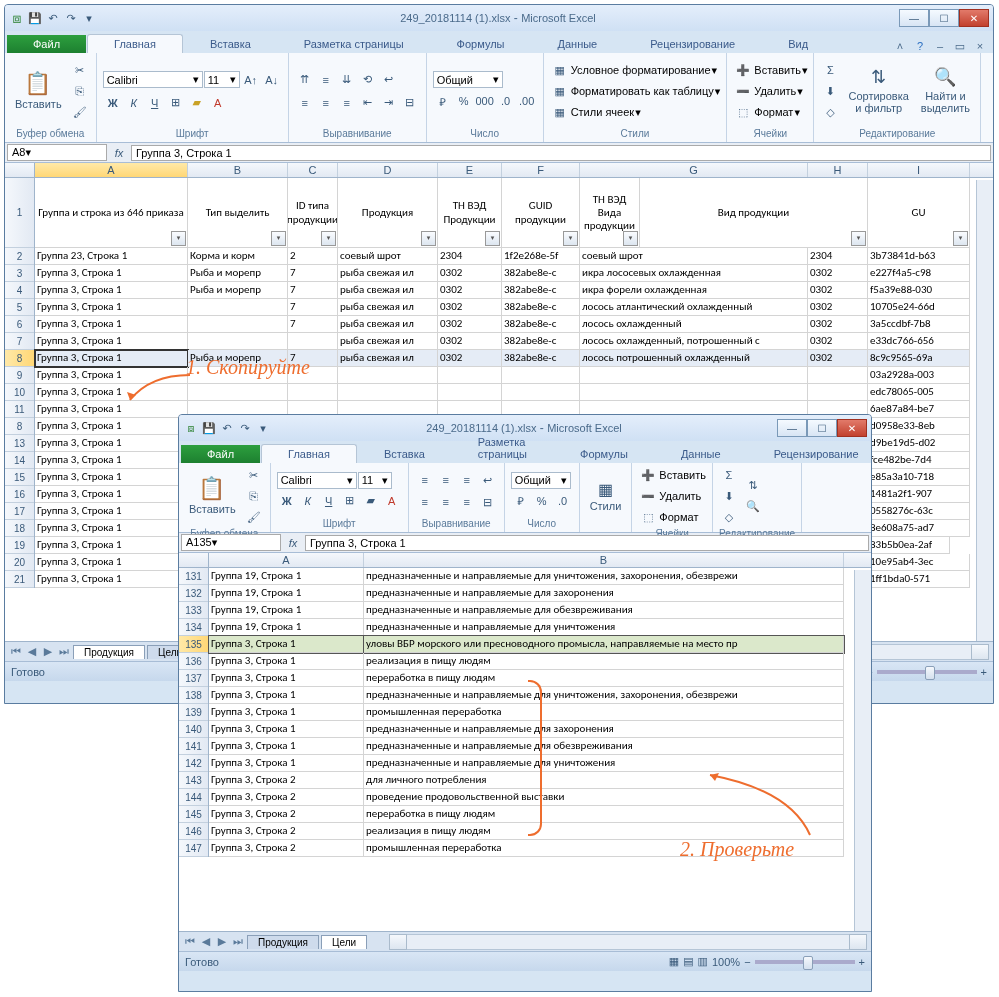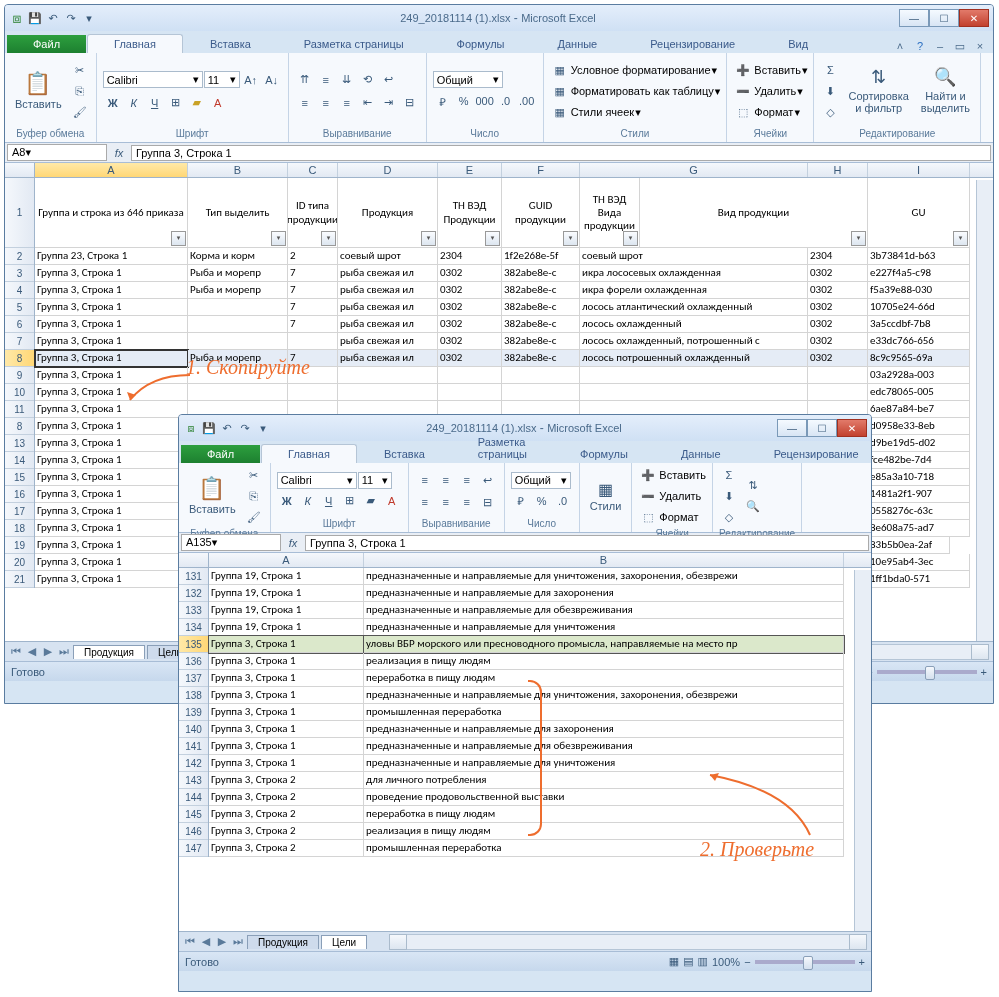--- a/index.html
+++ b/index.html
@@ -859,7 +859,7 @@
     <path d="M10,30 l-3,-8 l9,3 z" fill="#ee6d2e"></path>
   </svg>
 <div class="brace" style="left:528px;top:680px;width:14px;height:156px"></div>
-<div class="annot" style="left:700px;top:838px">2. Проверьте</div>
+<div class="annot" style="left:680px;top:838px">2. Проверьте</div>
 <svg class="arrow1" style="left:700px;top:770px" width="120" height="70">
     <path d="M110,65 Q90,20 10,5" stroke="#ee6d2e" stroke-width="2" fill="none"></path>
     <path d="M10,5 l9,-2 l-4,8 z" fill="#ee6d2e"></path>

